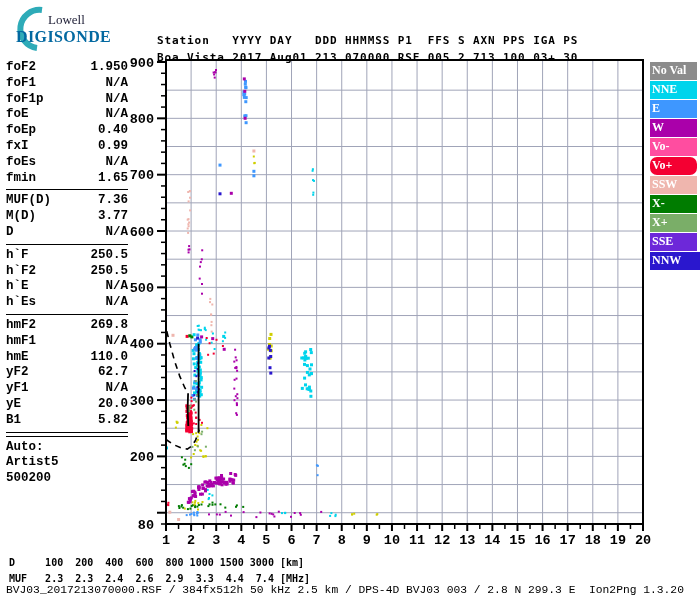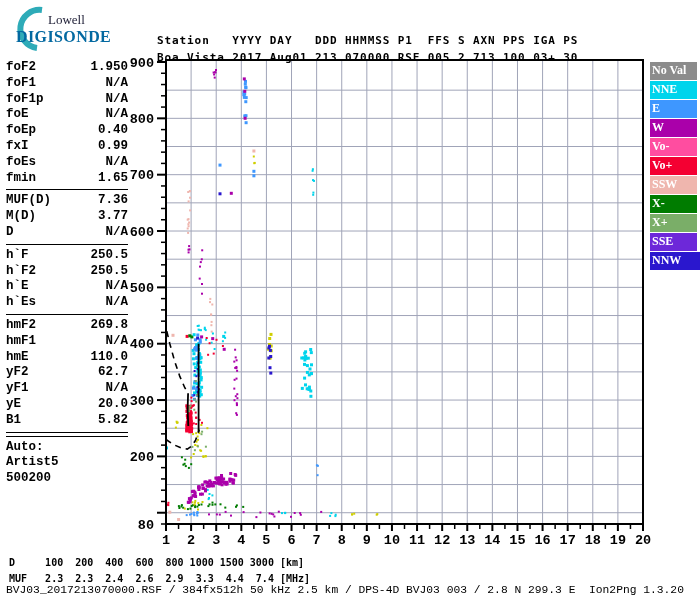--- a/index.html
+++ b/index.html
@@ -861,7 +861,7 @@
     <div class="lg-item" style="background: rgb(255, 77, 160);">
       <span class="lg-label">Vo-</span>
     </div>
-    <div class="lg-item" style="background: rgb(244, 0, 50);">
+    <div class="lg-item" style="background: rgb(244, 0, 50); border-radius: 7px;">
       <span class="lg-label">Vo+</span>
     </div>
     <div class="lg-item" style="background: rgb(239, 182, 174);">

